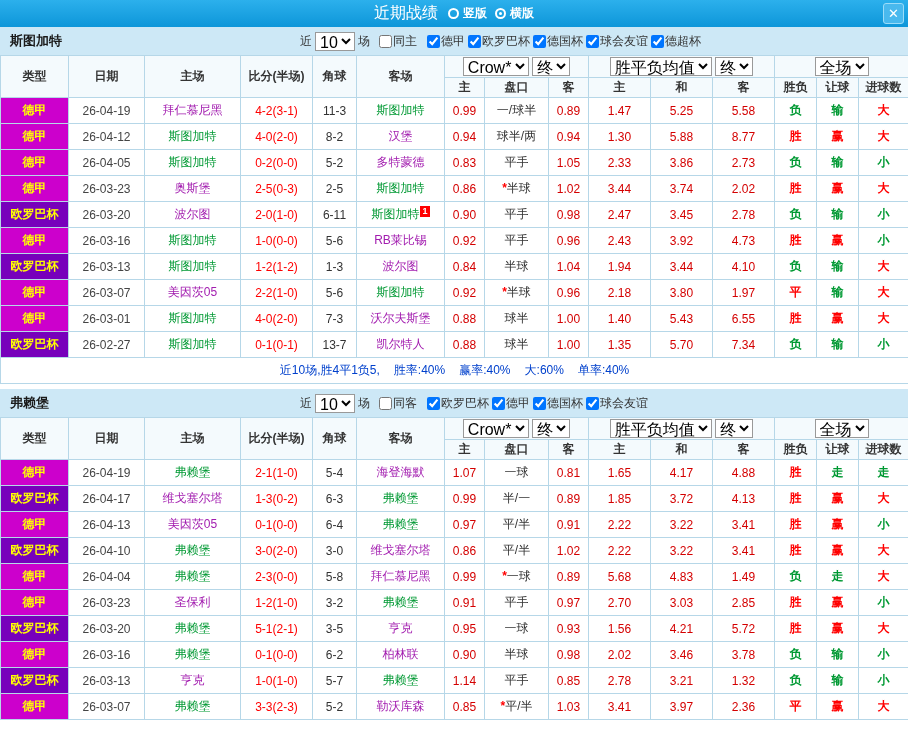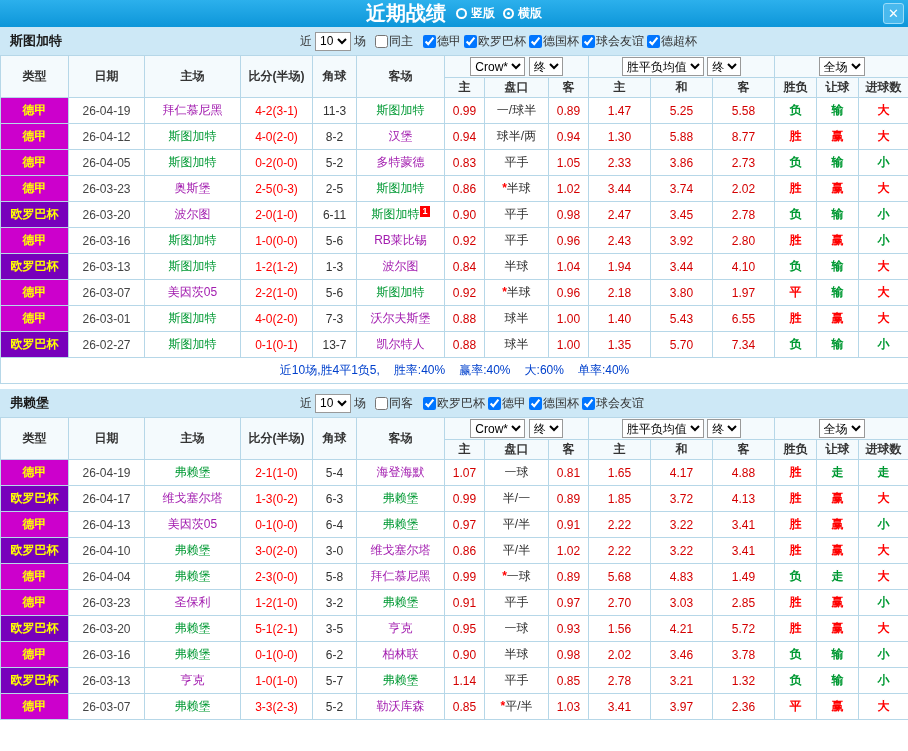--- a/index.html
+++ b/index.html
@@ -9,7 +9,7 @@
 
 .titlebar{position:relative;height:27px;background:linear-gradient(#2cb0ec,#0d96d9);
   display:flex;align-items:center;justify-content:center;gap:10px;color:#fff}
-.tb-title{font-weight:bold;font-size:20px}
+.tb-title{font-weight:normal;font-size:16px}
 .tb-radio{display:inline-flex;align-items:center;gap:4px;font-size:12px;font-weight:bold;cursor:pointer}
 .radio{width:11px;height:11px;border:2px solid #fff;border-radius:50%;display:inline-block;position:relative;background:transparent}
 .radio.on::after{content:"";position:absolute;left:2px;top:2px;width:3px;height:3px;background:#fff;border-radius:50%}

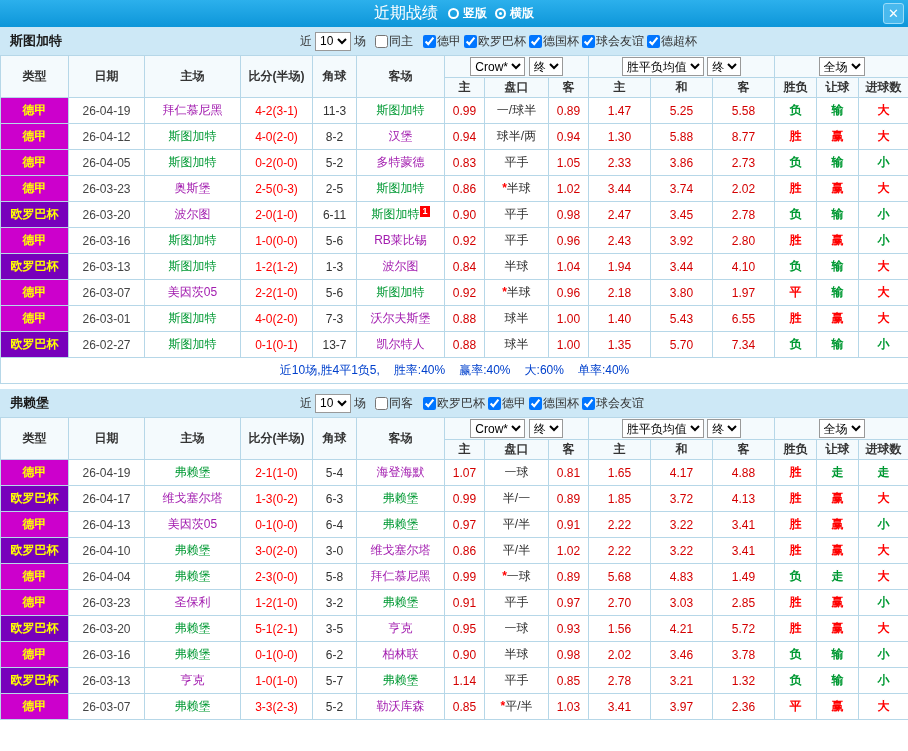--- a/index.html
+++ b/index.html
@@ -21,7 +21,7 @@
 .band{position:relative;height:28px;background:#cde8f6;display:flex;align-items:center}
 .team{margin-left:10px;font-weight:bold;font-size:13px;color:#1a1a1a}
 .filter{position:absolute;left:300px;top:0;height:28px;display:flex;align-items:center;gap:3px;color:#333}
-.sel{height:19px;font-size:12px;border:1px solid #999;background:#fff;cursor:pointer}
+.sel{height:19px;font-size:16px;border:1px solid #999;background:#fff;cursor:pointer}
 .chk{display:inline-flex;align-items:center;gap:1px;cursor:pointer}
 .chk.venue{margin-left:6px;margin-right:4px}
 .chk input{width:13px;height:13px;margin:0;cursor:pointer}

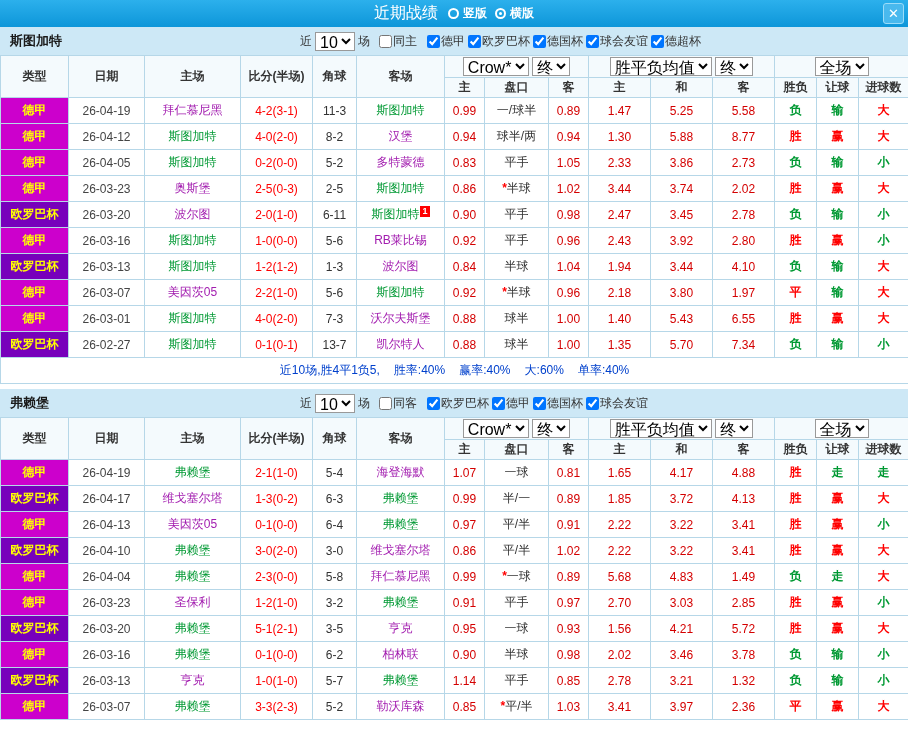--- a/index.html
+++ b/index.html
@@ -257,7 +257,7 @@
             <td class="odds">0.96</td>
             <td class="odds">2.43</td>
             <td class="odds">3.92</td>
-            <td class="odds">2.80</td>
+            <td class="odds">4.73</td>
             <td class="res-r">胜</td>
             <td class="res-r">赢</td>
             <td class="res-g">小</td>

